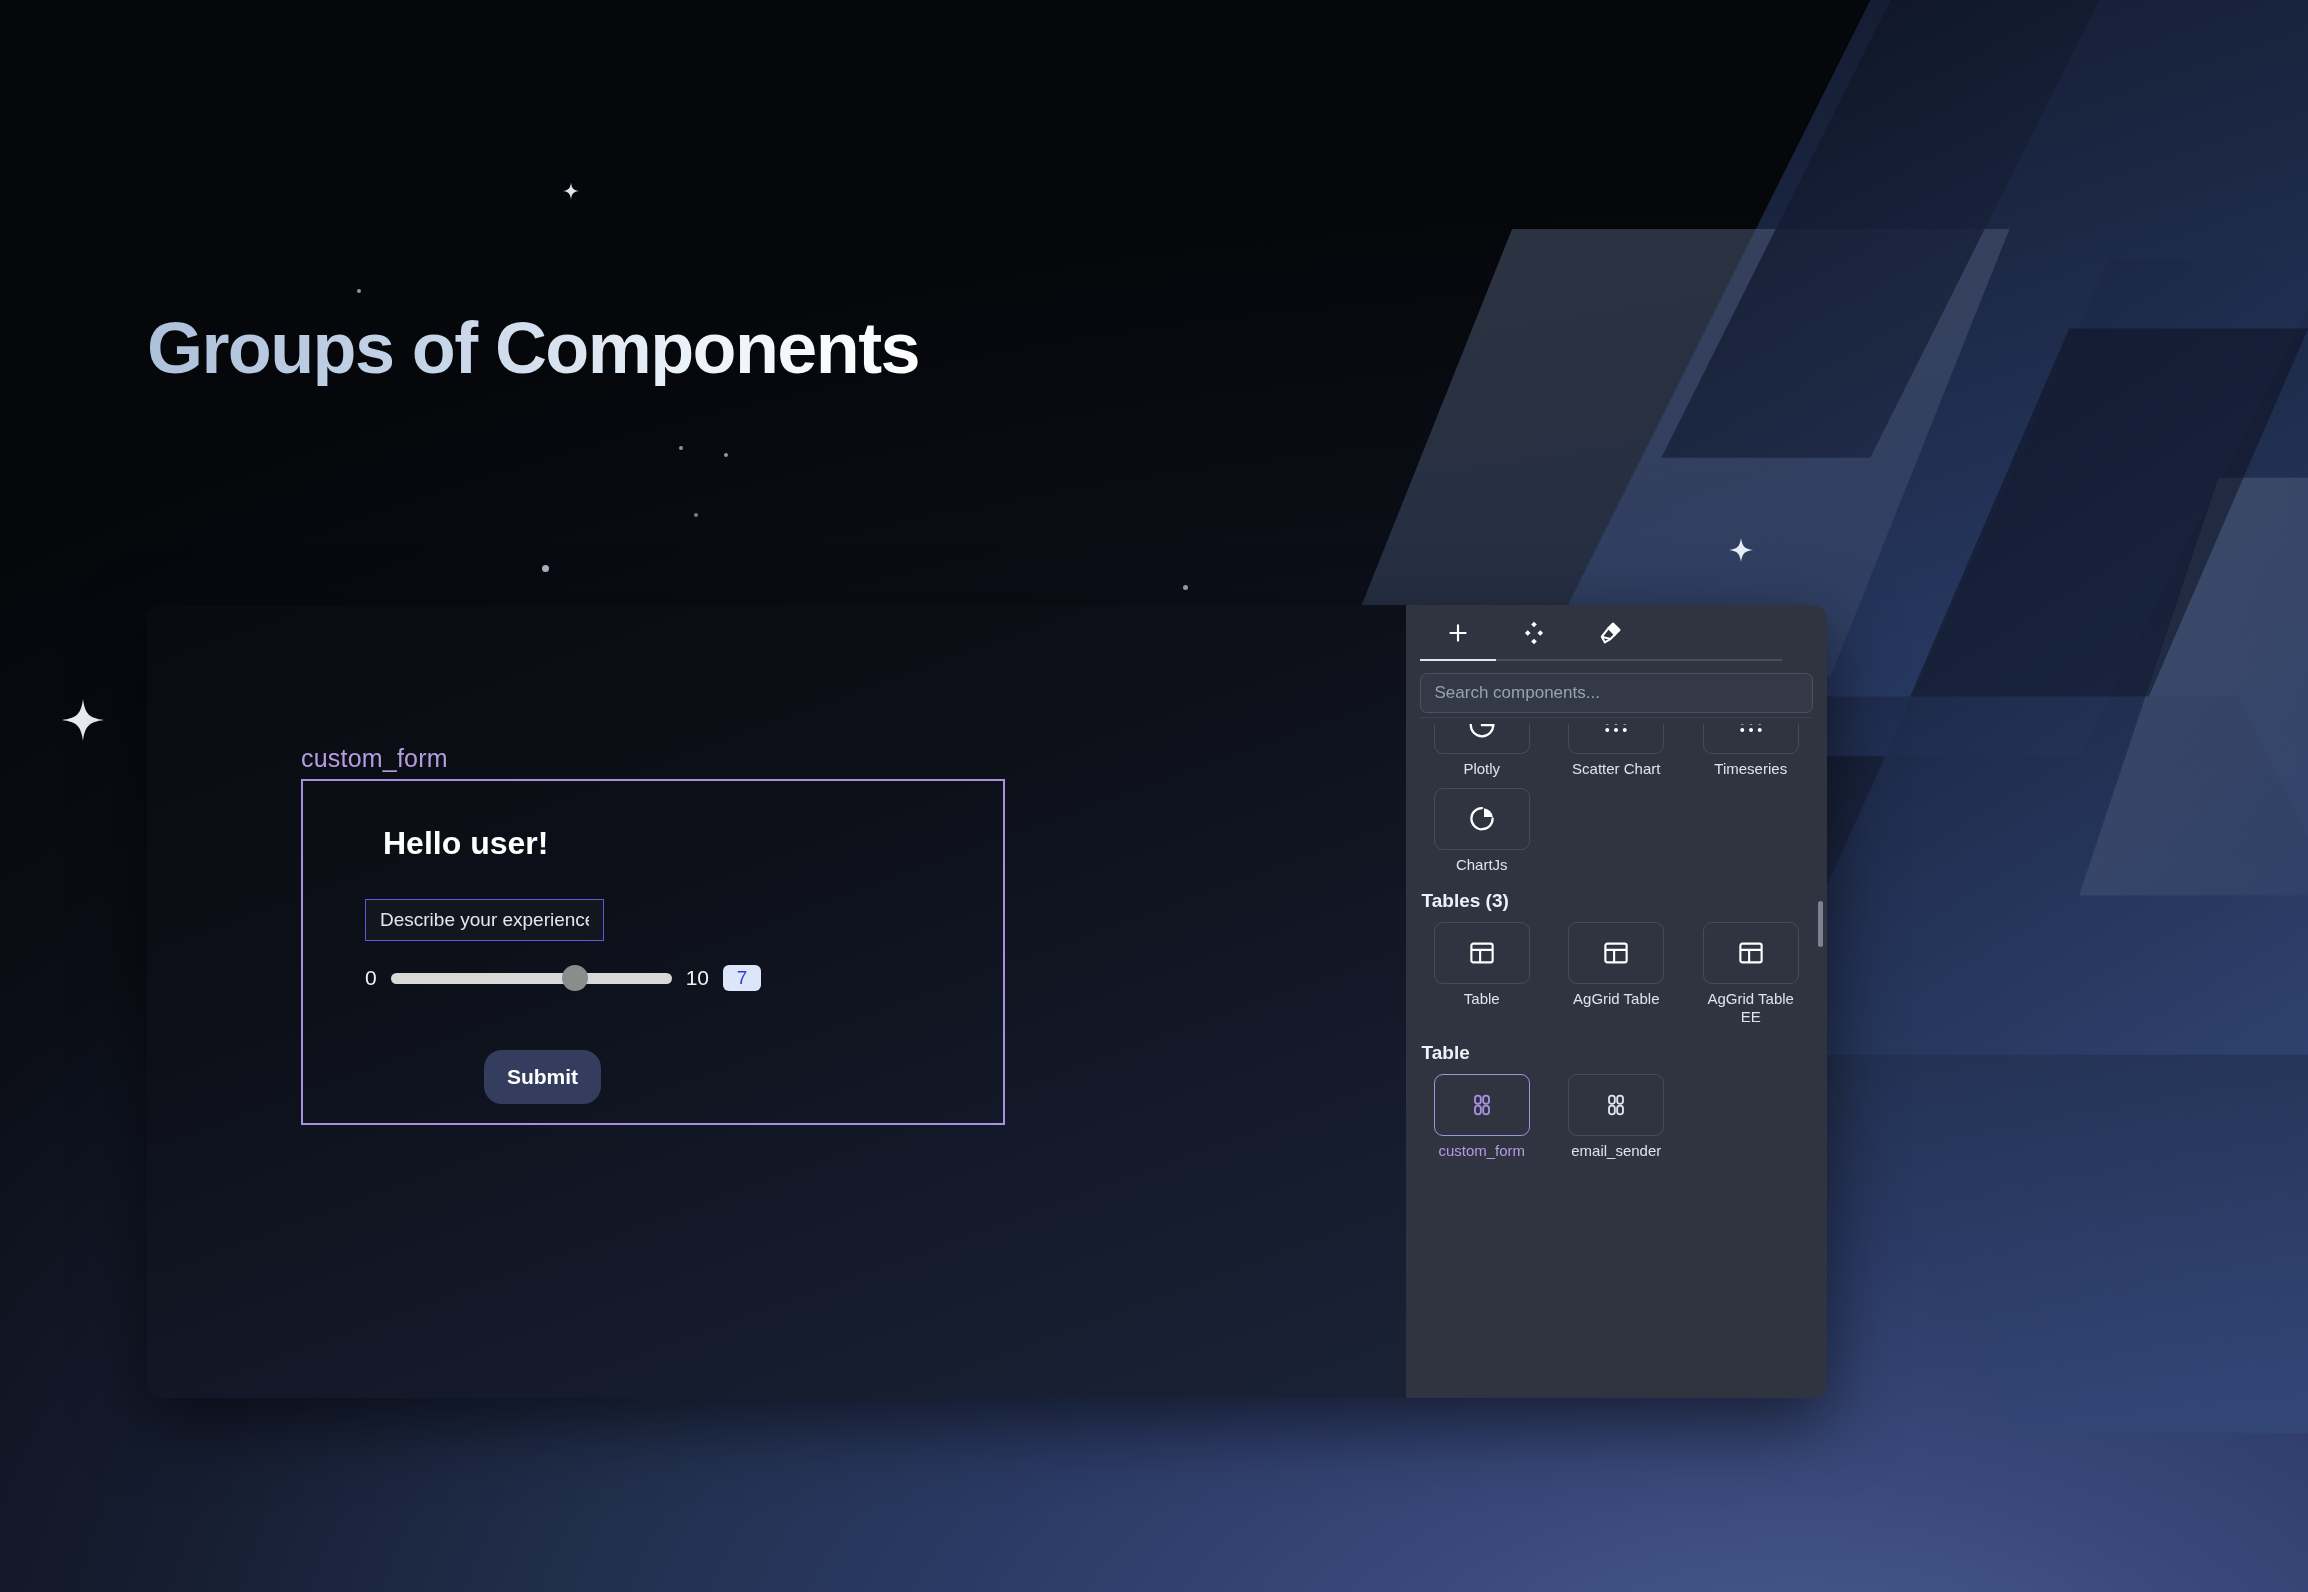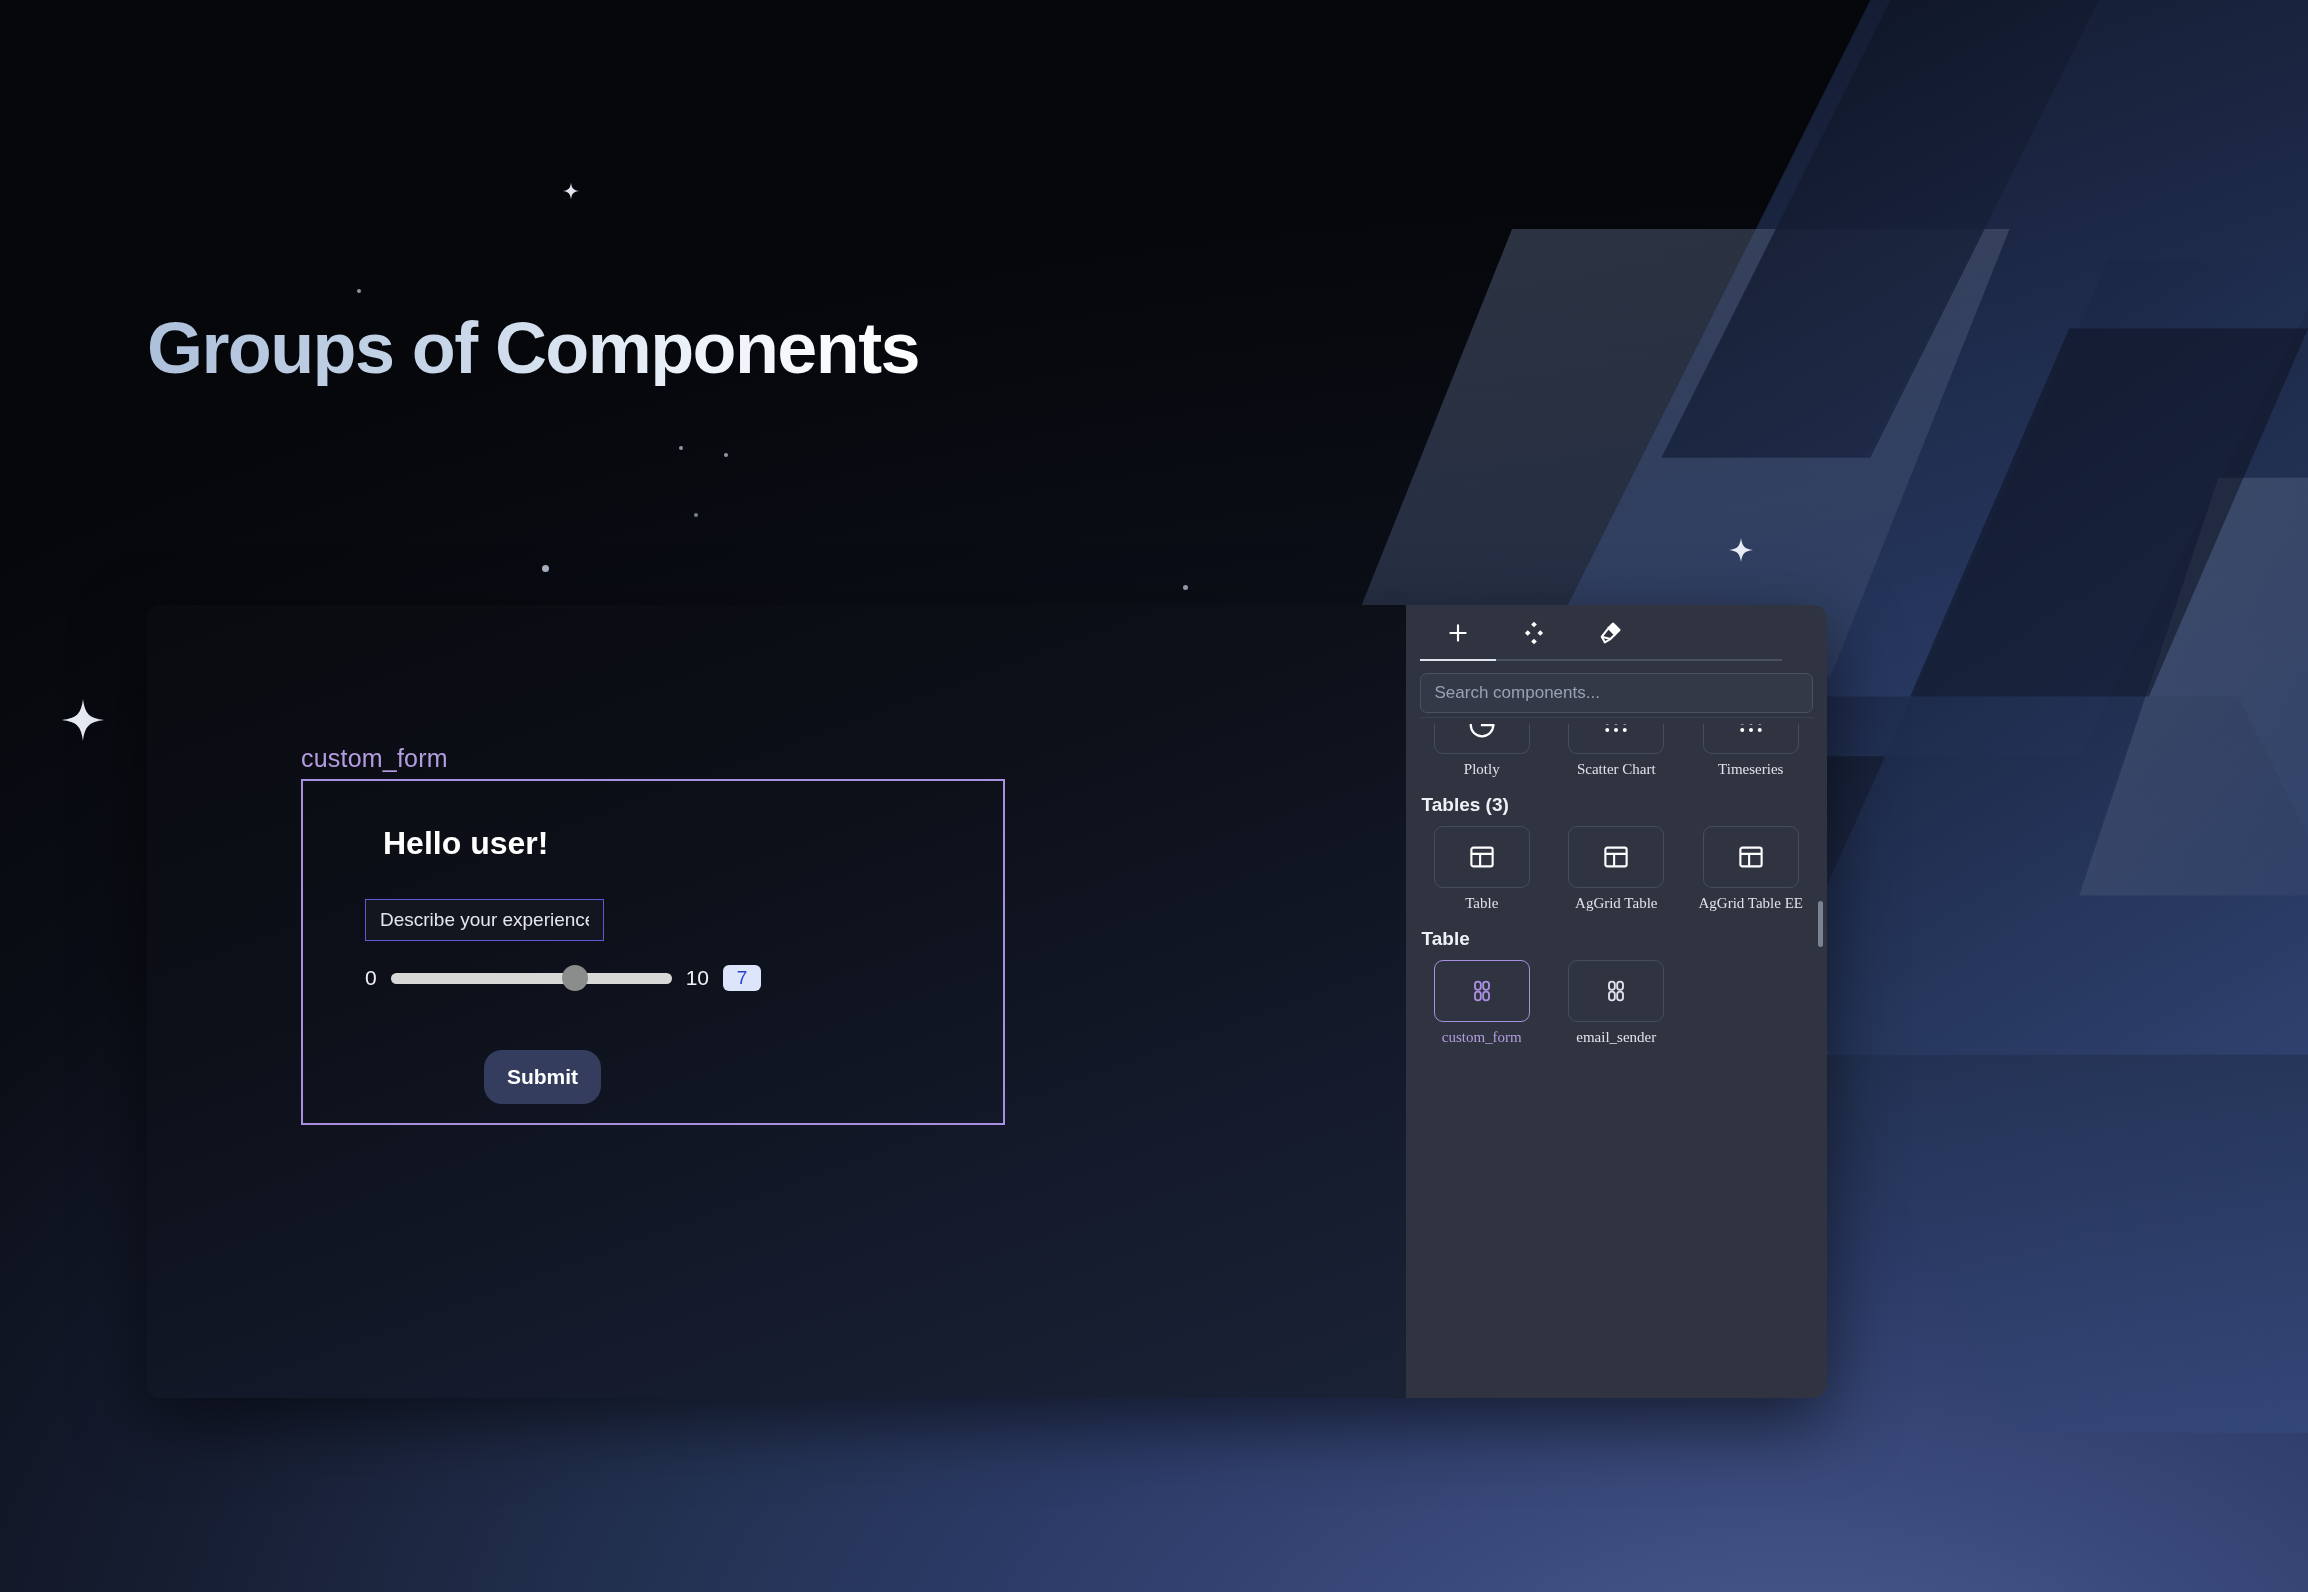--- a/index.html
+++ b/index.html
@@ -191,7 +191,6 @@
     font-size: 15px; color: #dfe3ec;
     text-align: center; line-height: 1.2;
     max-width: 105px;
-    font-family: Liberation Serif, serif;
   }
   .pal-item.clipped .pal-tile {
     height: 30px; border-bottom: 1px solid #464c59;

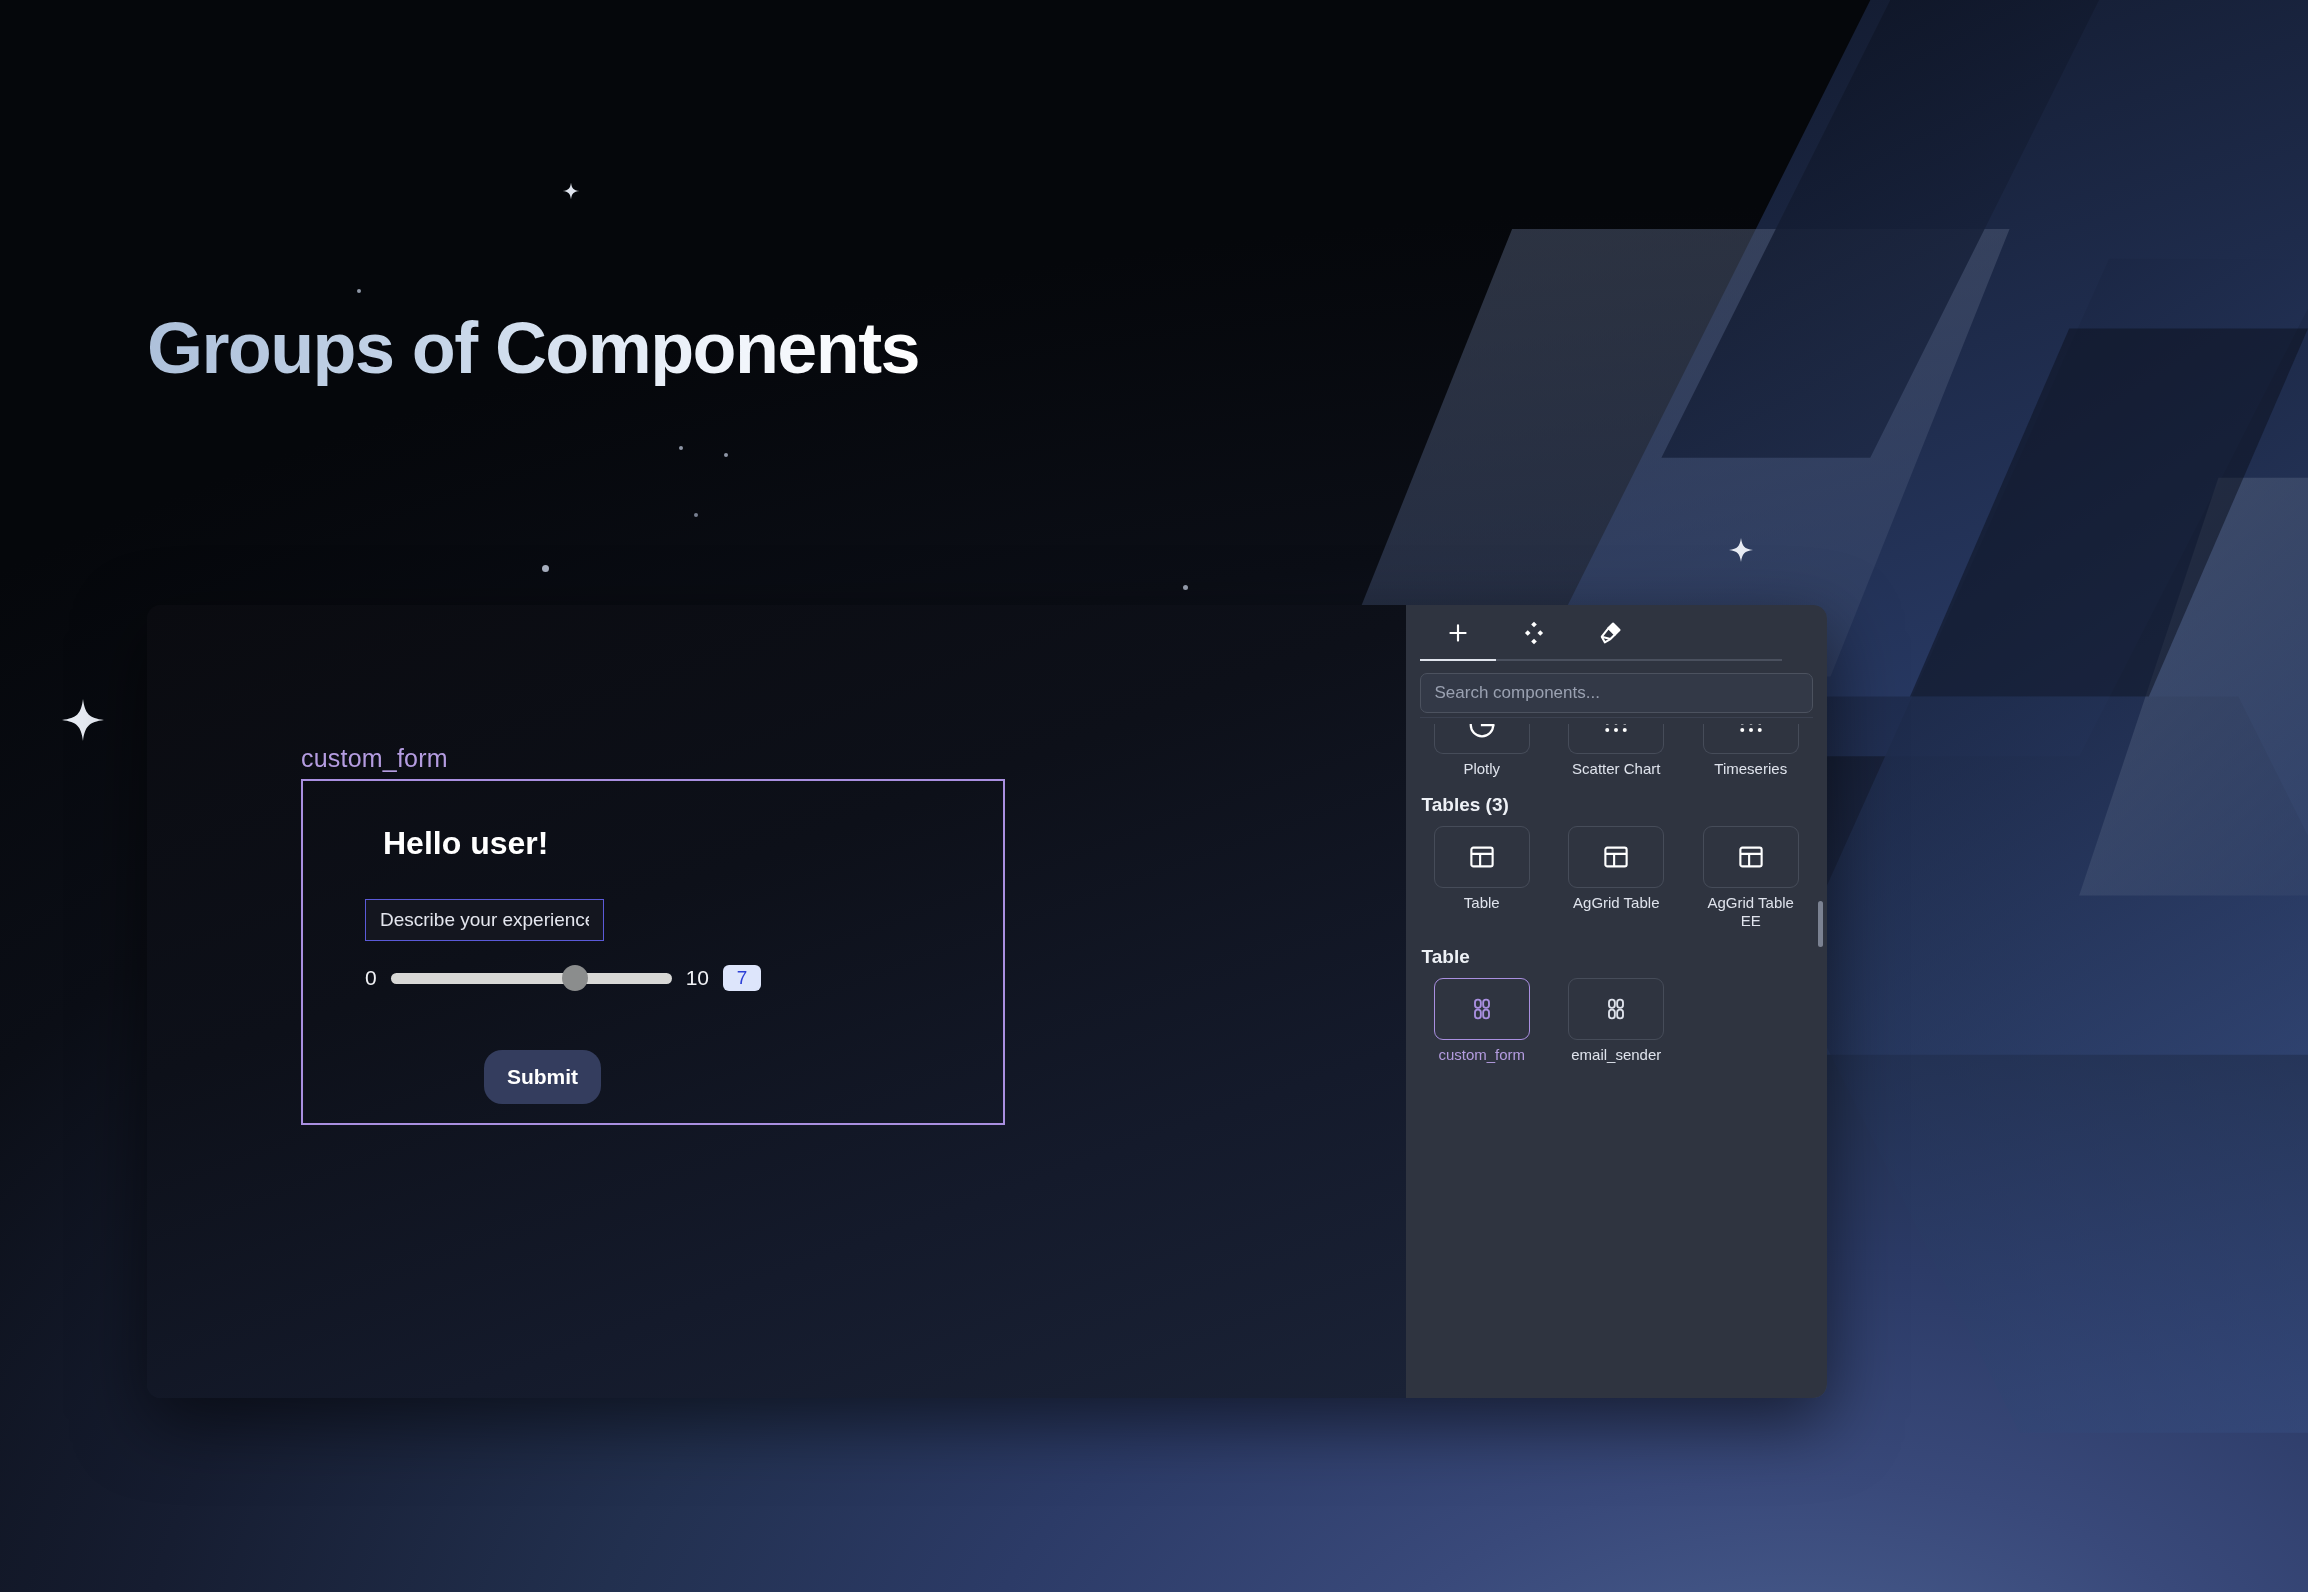--- a/index.html
+++ b/index.html
@@ -391,6 +391,19 @@
           </div>
         </div>
 
+        <div class="pal-grid" style="margin-top:10px;">
+          <div class="pal-item">
+            <div class="pal-tile">
+              <svg width="30" height="30" viewBox="0 0 24 24" fill="none" stroke="#ffffff" stroke-width="1.8" stroke-linecap="round" stroke-linejoin="round">
+                <path d="M20.5 11.5A8.5 8.5 0 1 1 12 3.2"></path>
+                <path d="M13.6 3.4A8 8 0 0 1 20.6 10.4H13.6Z" fill="#ffffff" stroke="none"></path>
+              </svg>
+            </div>
+            <div class="pal-name">ChartJs</div>
+          </div>
+          <div></div>
+            <div></div>
+        </div>
 
         <div class="section-title">Tables (3)</div>
         <div class="pal-grid">

